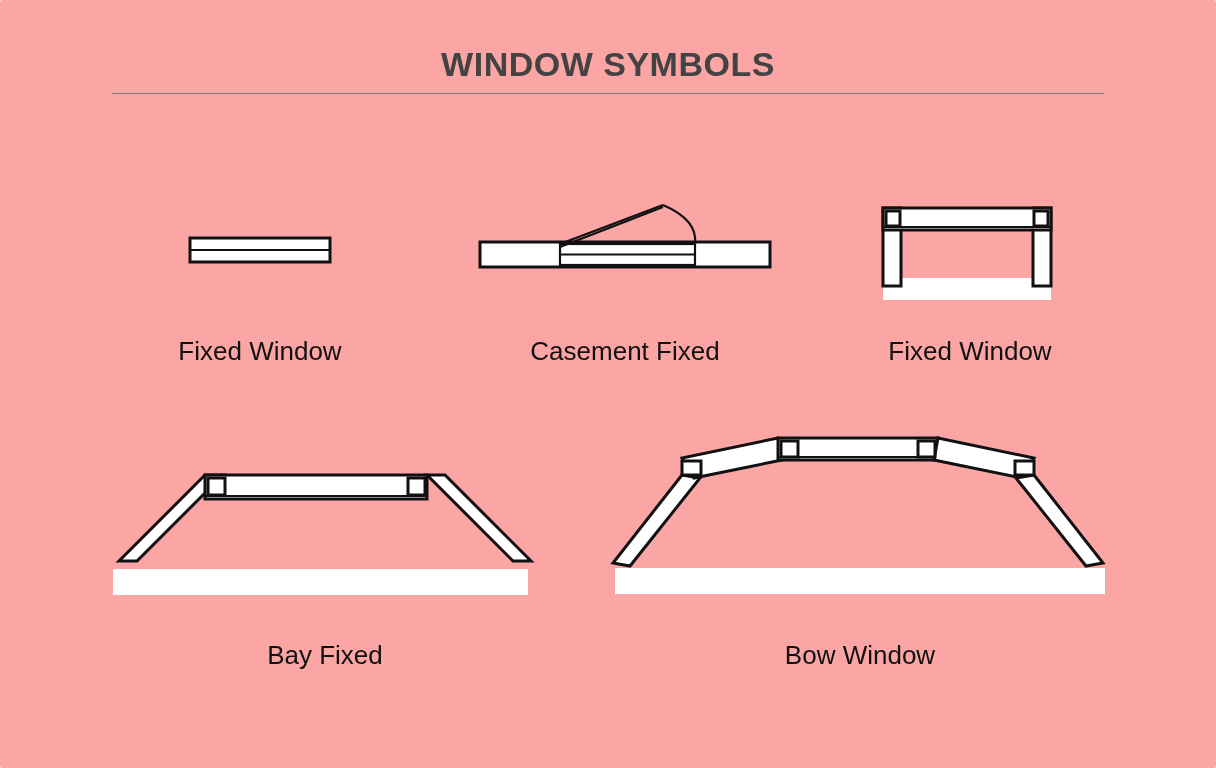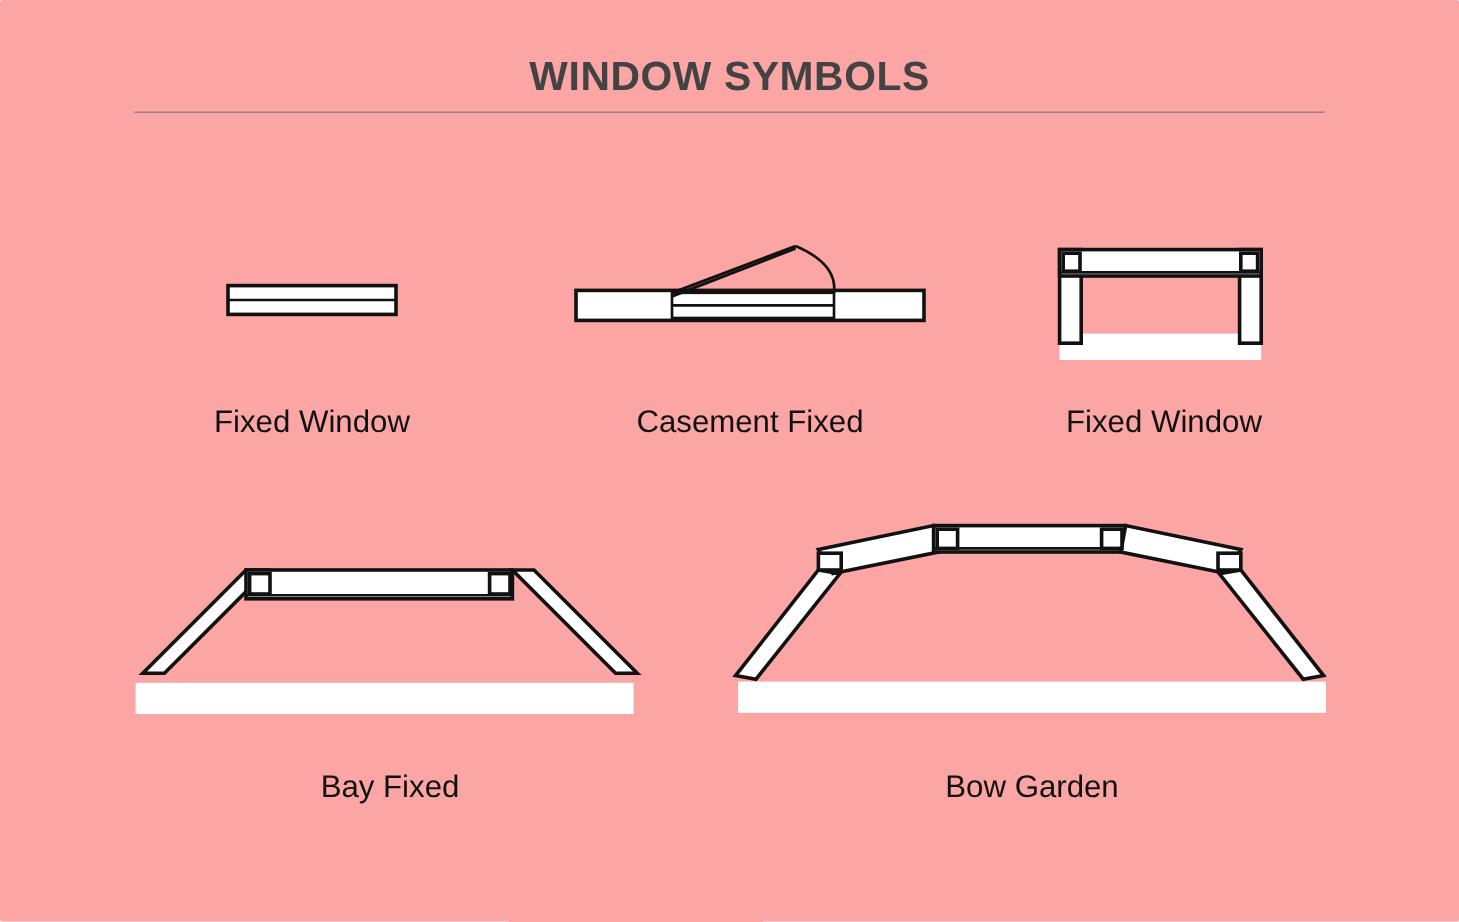--- a/index.html
+++ b/index.html
@@ -160,7 +160,7 @@
       <rect class="mullion" x="415" y="41" width="19" height="14"></rect>
     </svg>
   </div>
-  <div class="symbol-label" style="left:600px; top:642px; width:520px;">Bow Garden</div>
+  <div class="symbol-label" style="left:600px; top:642px; width:520px;">Bow Window</div>
 
 </div>
 

